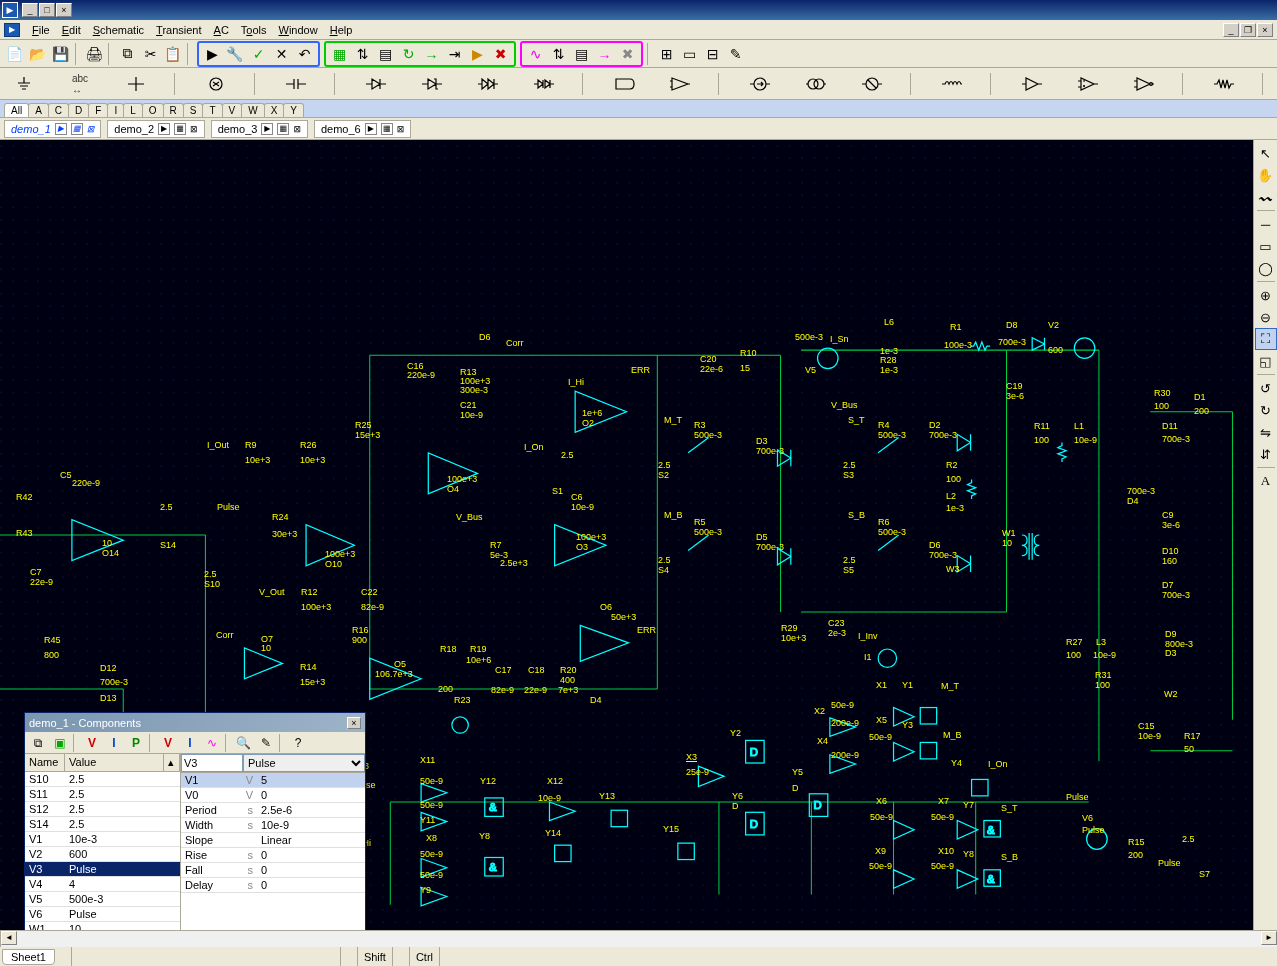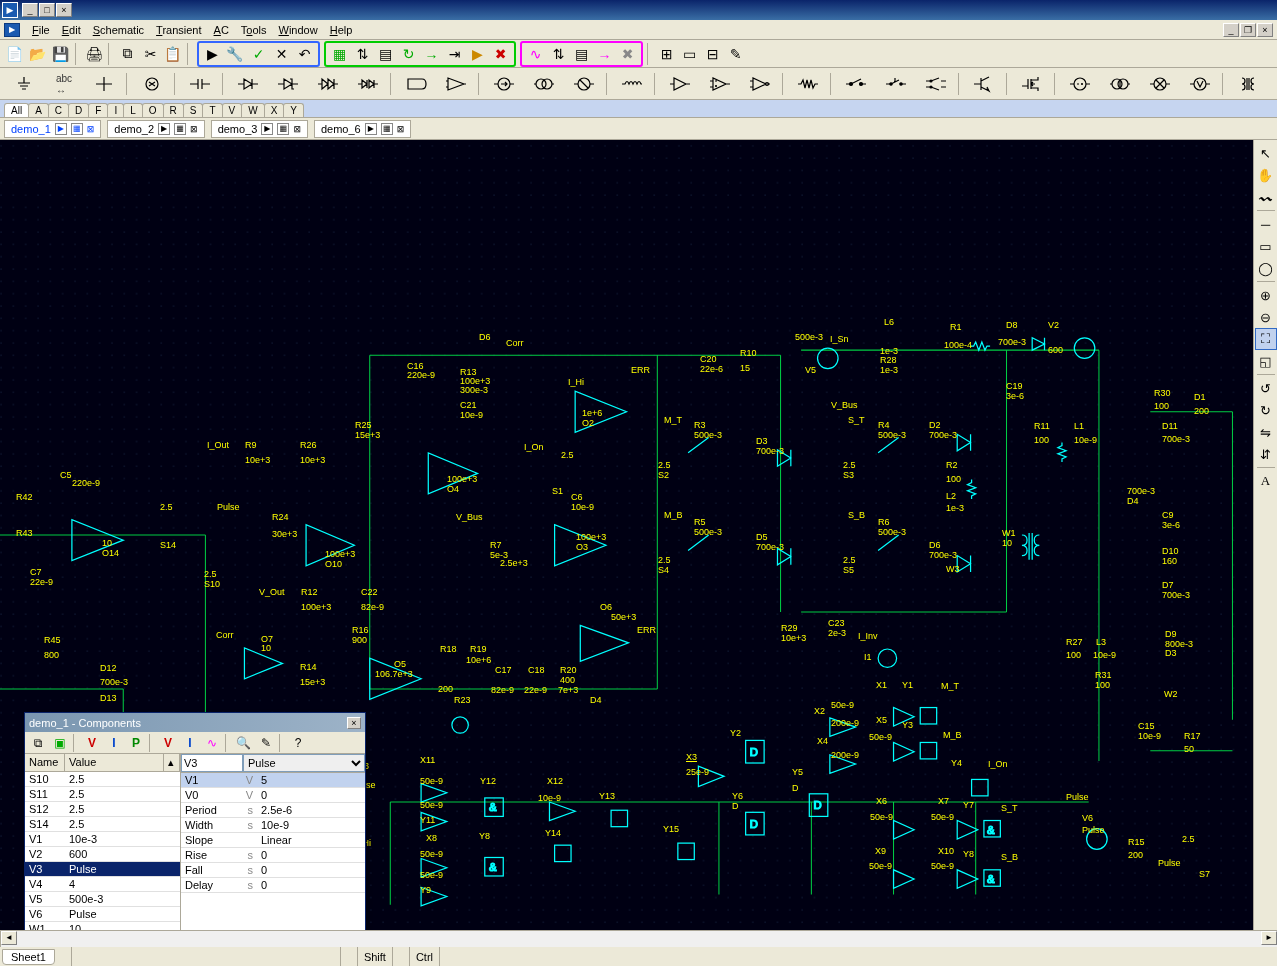--- a/index.html
+++ b/index.html
@@ -22,7 +22,7 @@
 .tgroup.green { border-color: #0c0; }
 .tgroup.blue { border-color: #36f; }
 .tgroup.mag { border-color: #f0f; }
-.parts-toolbar { background: #ece9d8; height: 32px; display: flex; align-items: center; padding: 0 4px; border-bottom: 1px solid #aca899; gap: 0; overflow: hidden; }
+.parts-toolbar { background: #ece9d8; height: 32px; display: flex; align-items: center; padding: 0 4px; border-bottom: 1px solid #aca899; gap: 16px; overflow: hidden; }
 .pbtn { width: 40px; height: 26px; display: flex; align-items: center; justify-content: center; cursor: pointer; border: 1px solid transparent; font-size: 14px; color: #333; flex-shrink: 0; }
 .pbtn svg { stroke: #000; fill: none; stroke-width: 1.2; }
 .psep { width: 4px; height: 22px; border-left: 1px solid #aca899; margin: 0 2px; flex-shrink: 0; }

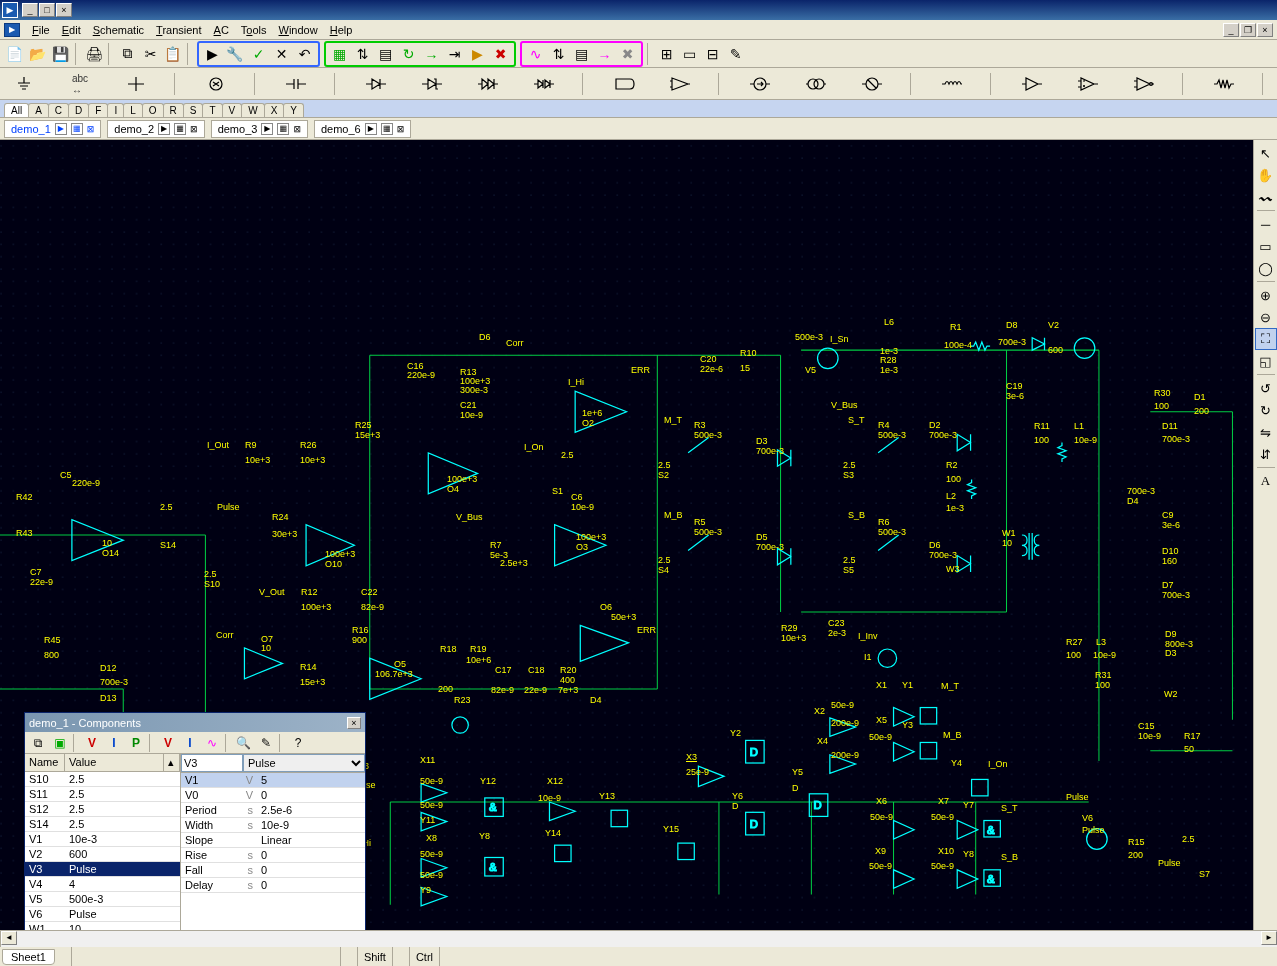--- a/index.html
+++ b/index.html
@@ -31,7 +31,7 @@
 .ptab.active { background: #fff; }
 .doc-tabs { background: #ece9d8; height: 22px; display: flex; align-items: center; padding: 2px 4px; gap: 6px; border-bottom: 1px solid #aca899; }
 .dtab { background: #fff; border: 1px solid #aca899; padding: 2px 6px; display: flex; align-items: center; gap: 4px; cursor: pointer; font-size: 10px; }
-.dtab.active { color: #0040ff; }
+.dtab.active { color: #0040ff; font-style: italic; }
 .dtab .dicon { width: 12px; height: 12px; border: 1px solid #888; display: inline-flex; align-items: center; justify-content: center; font-size: 8px; }
 .dtab .dx { cursor: pointer; font-size: 9px; }
 .main { flex: 1; display: flex; position: relative; overflow: hidden; }

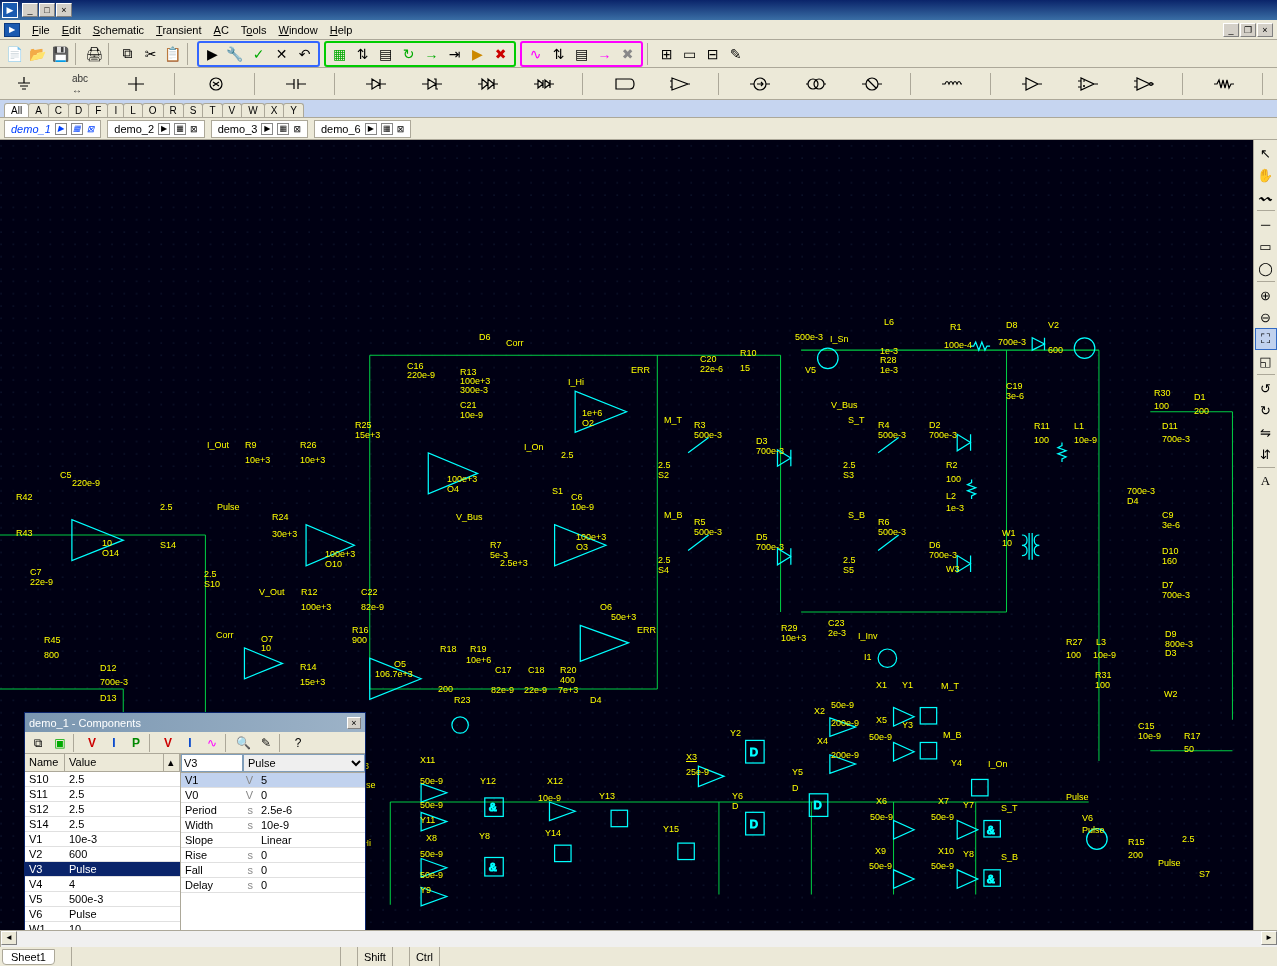--- a/index.html
+++ b/index.html
@@ -588,7 +588,7 @@
         <div class="complabel" style="left: 880px; top: 215px;">R28</div>
         <div class="complabel" style="left: 880px; top: 225px;">1e-3</div>
         <div class="complabel" style="left: 950px; top: 182px;">R1</div>
-        <div class="complabel" style="left: 944px; top: 200px;">100e-4</div>
+        <div class="complabel" style="left: 944px; top: 200px;">100e-3</div>
         <div class="complabel" style="left: 1006px; top: 180px;">D8</div>
         <div class="complabel" style="left: 998px; top: 197px;">700e-3</div>
         <div class="complabel" style="left: 1048px; top: 180px;">V2</div>

